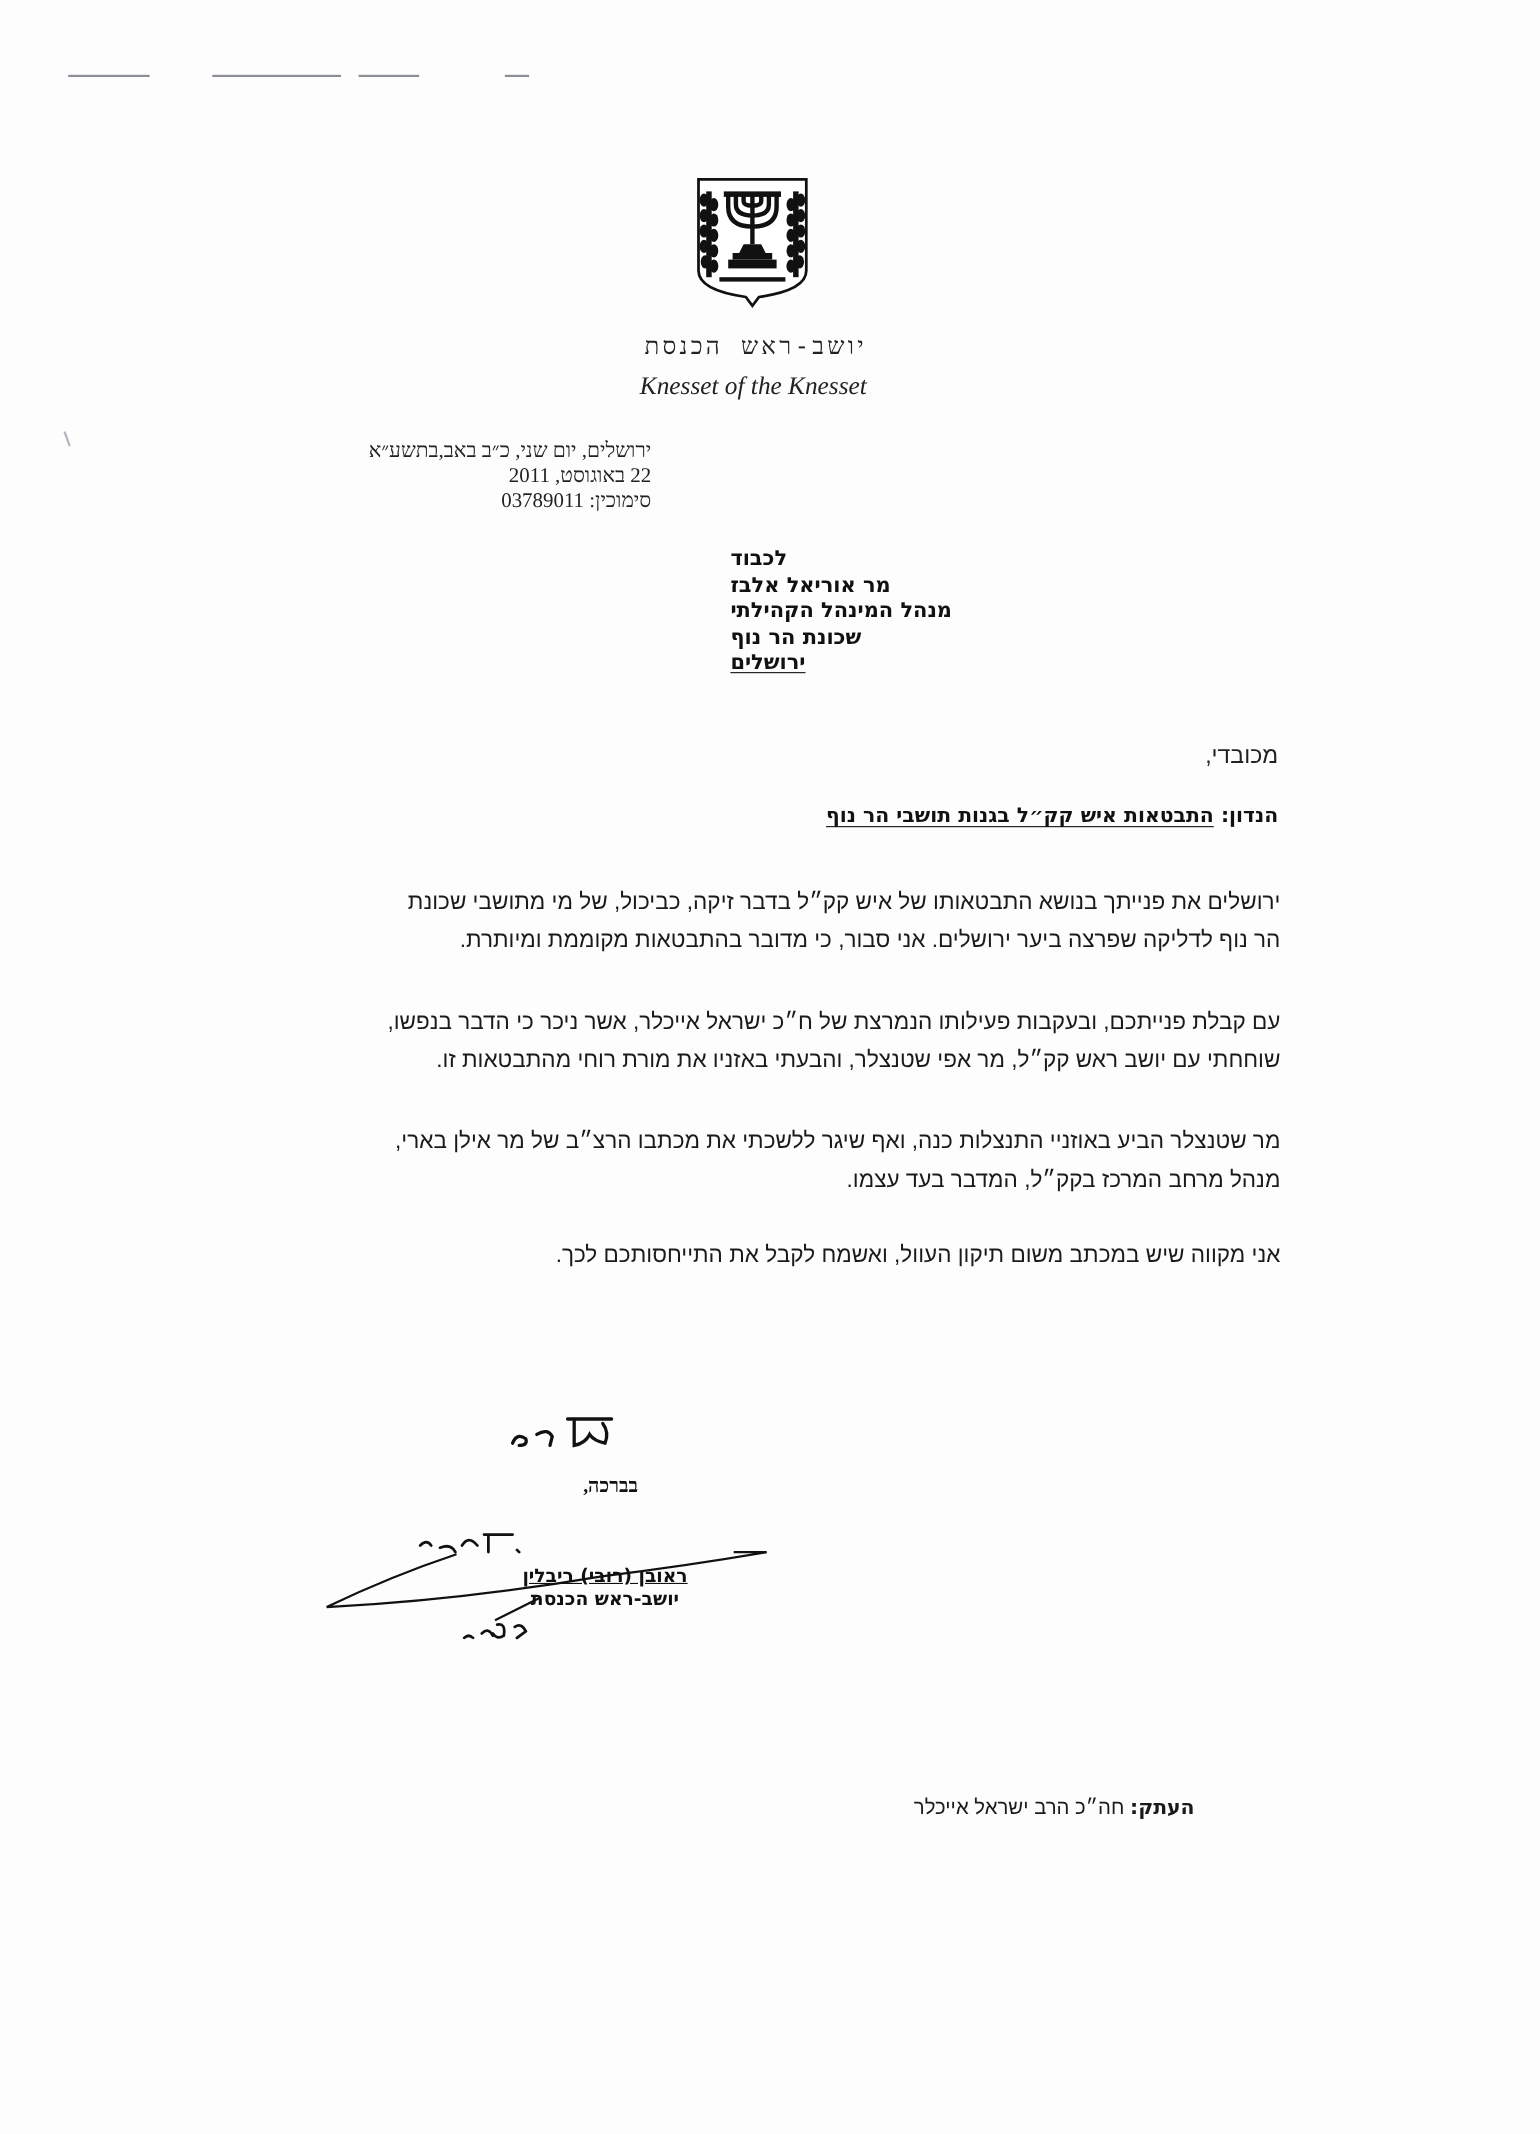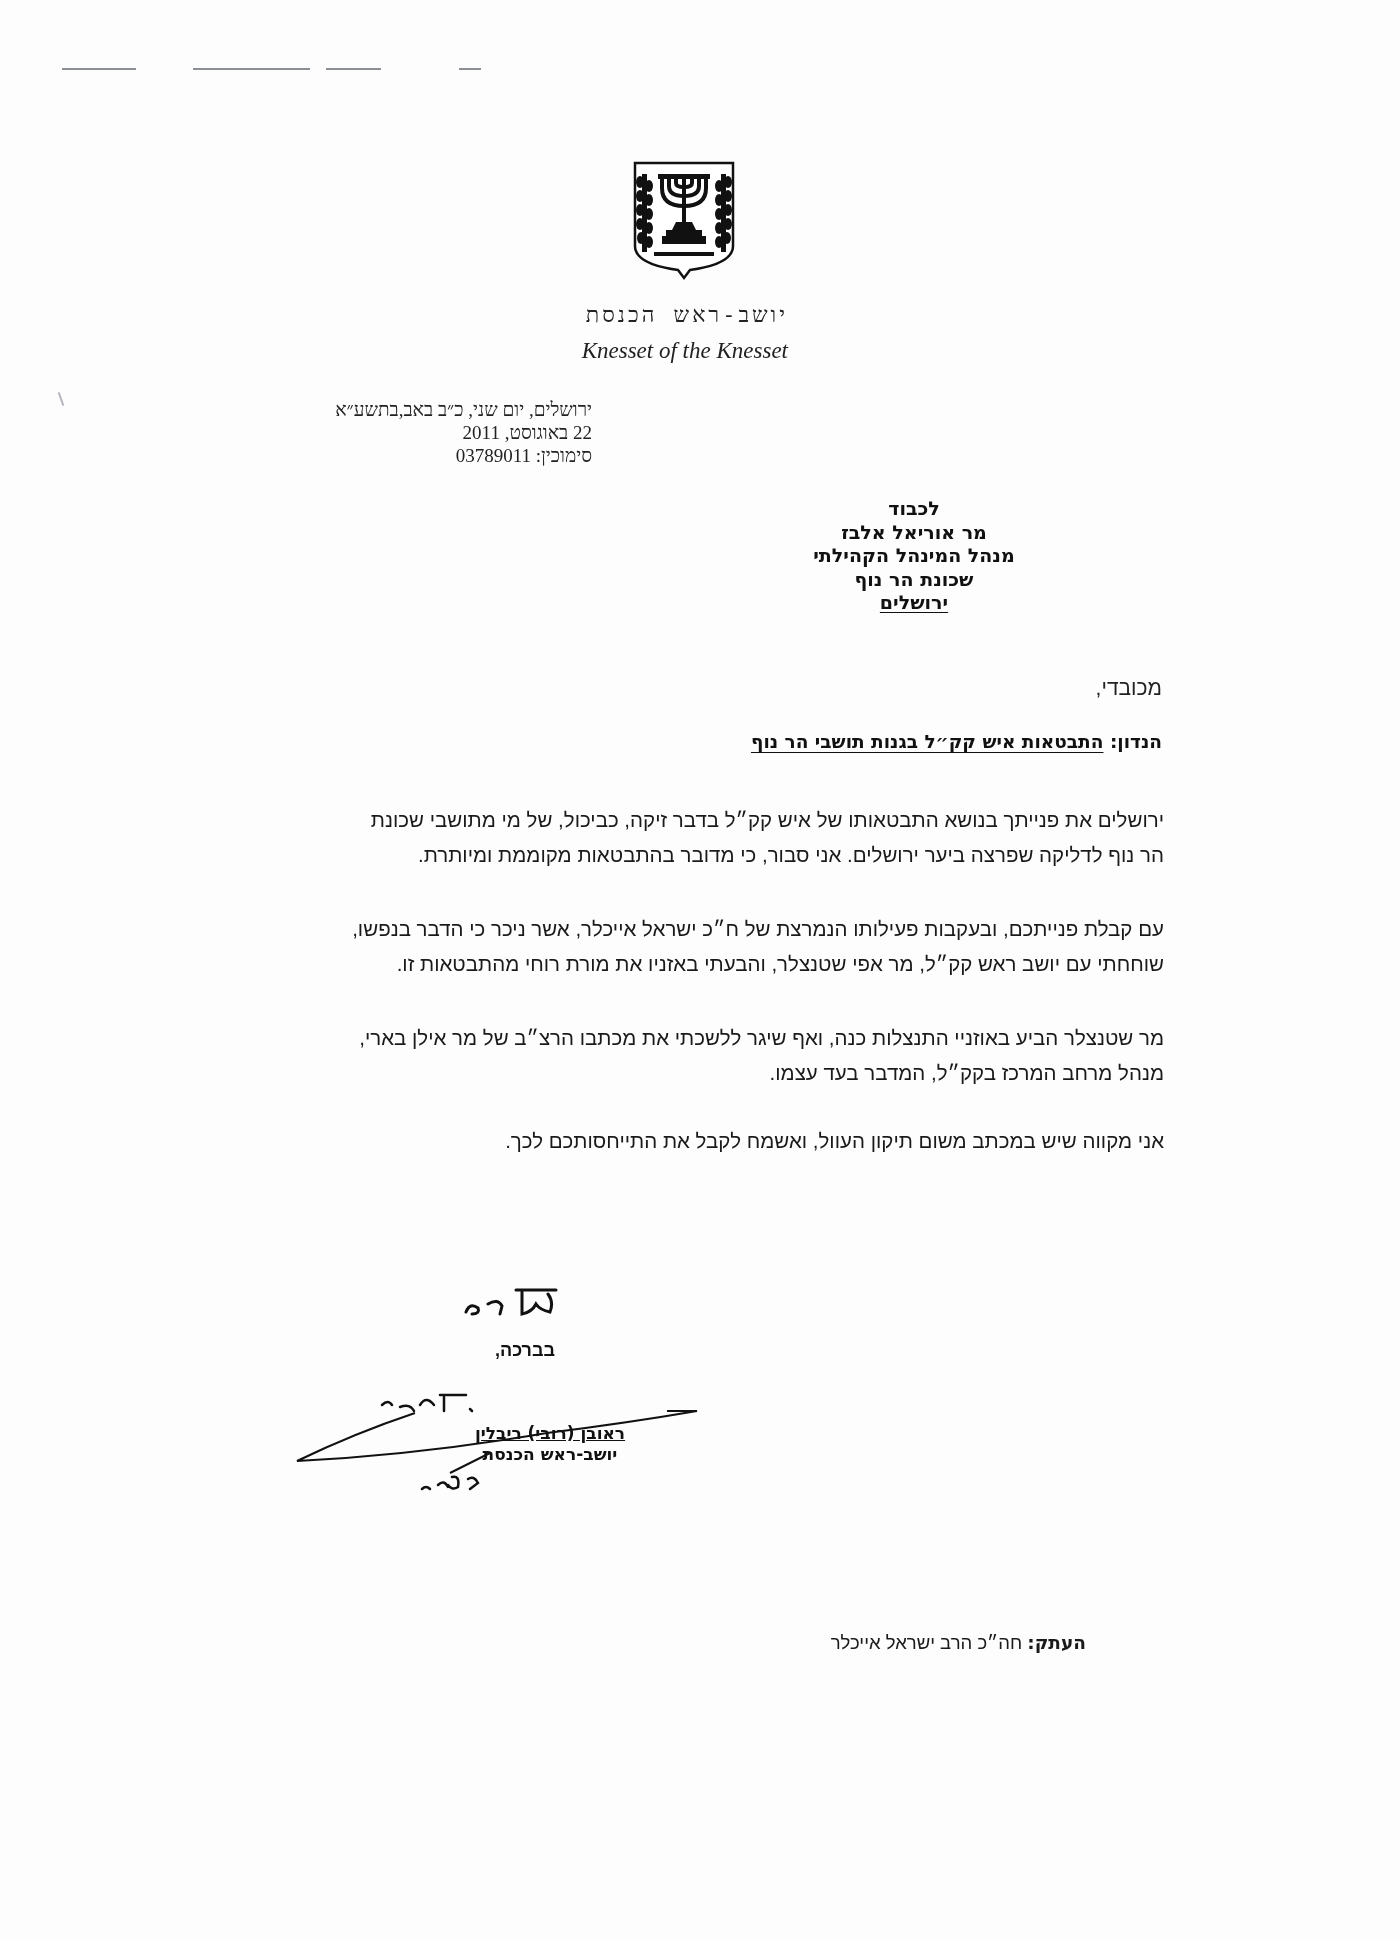--- a/index.html
+++ b/index.html
@@ -20,7 +20,7 @@
   .dateblock { position: absolute; right: 808px; top: 398px; width: 400px; text-align: right; font-family: Liberation Serif, serif; font-size: 19px; line-height: 23px; color: #222; }
   .dateblock div { white-space: nowrap; }
 
-  .addr { position: absolute; right: 236px; top: 497px; width: 500px; text-align: center; font-family: "DejaVu Sans", sans-serif; font-weight: bold; font-size: 19px; line-height: 23.5px; color: #111; }
+  .addr { position: absolute; right: 236px; top: 497px; width: 500px; text-align: left; font-family: "DejaVu Sans", sans-serif; font-weight: bold; font-size: 19px; line-height: 23.5px; color: #111; }
   .addr .u { text-decoration: underline; text-underline-offset: 3px; }
 
   .greet { position: absolute; right: 238px; top: 676px; font-family: "Liberation Sans", sans-serif; font-size: 21px; color: #222; }

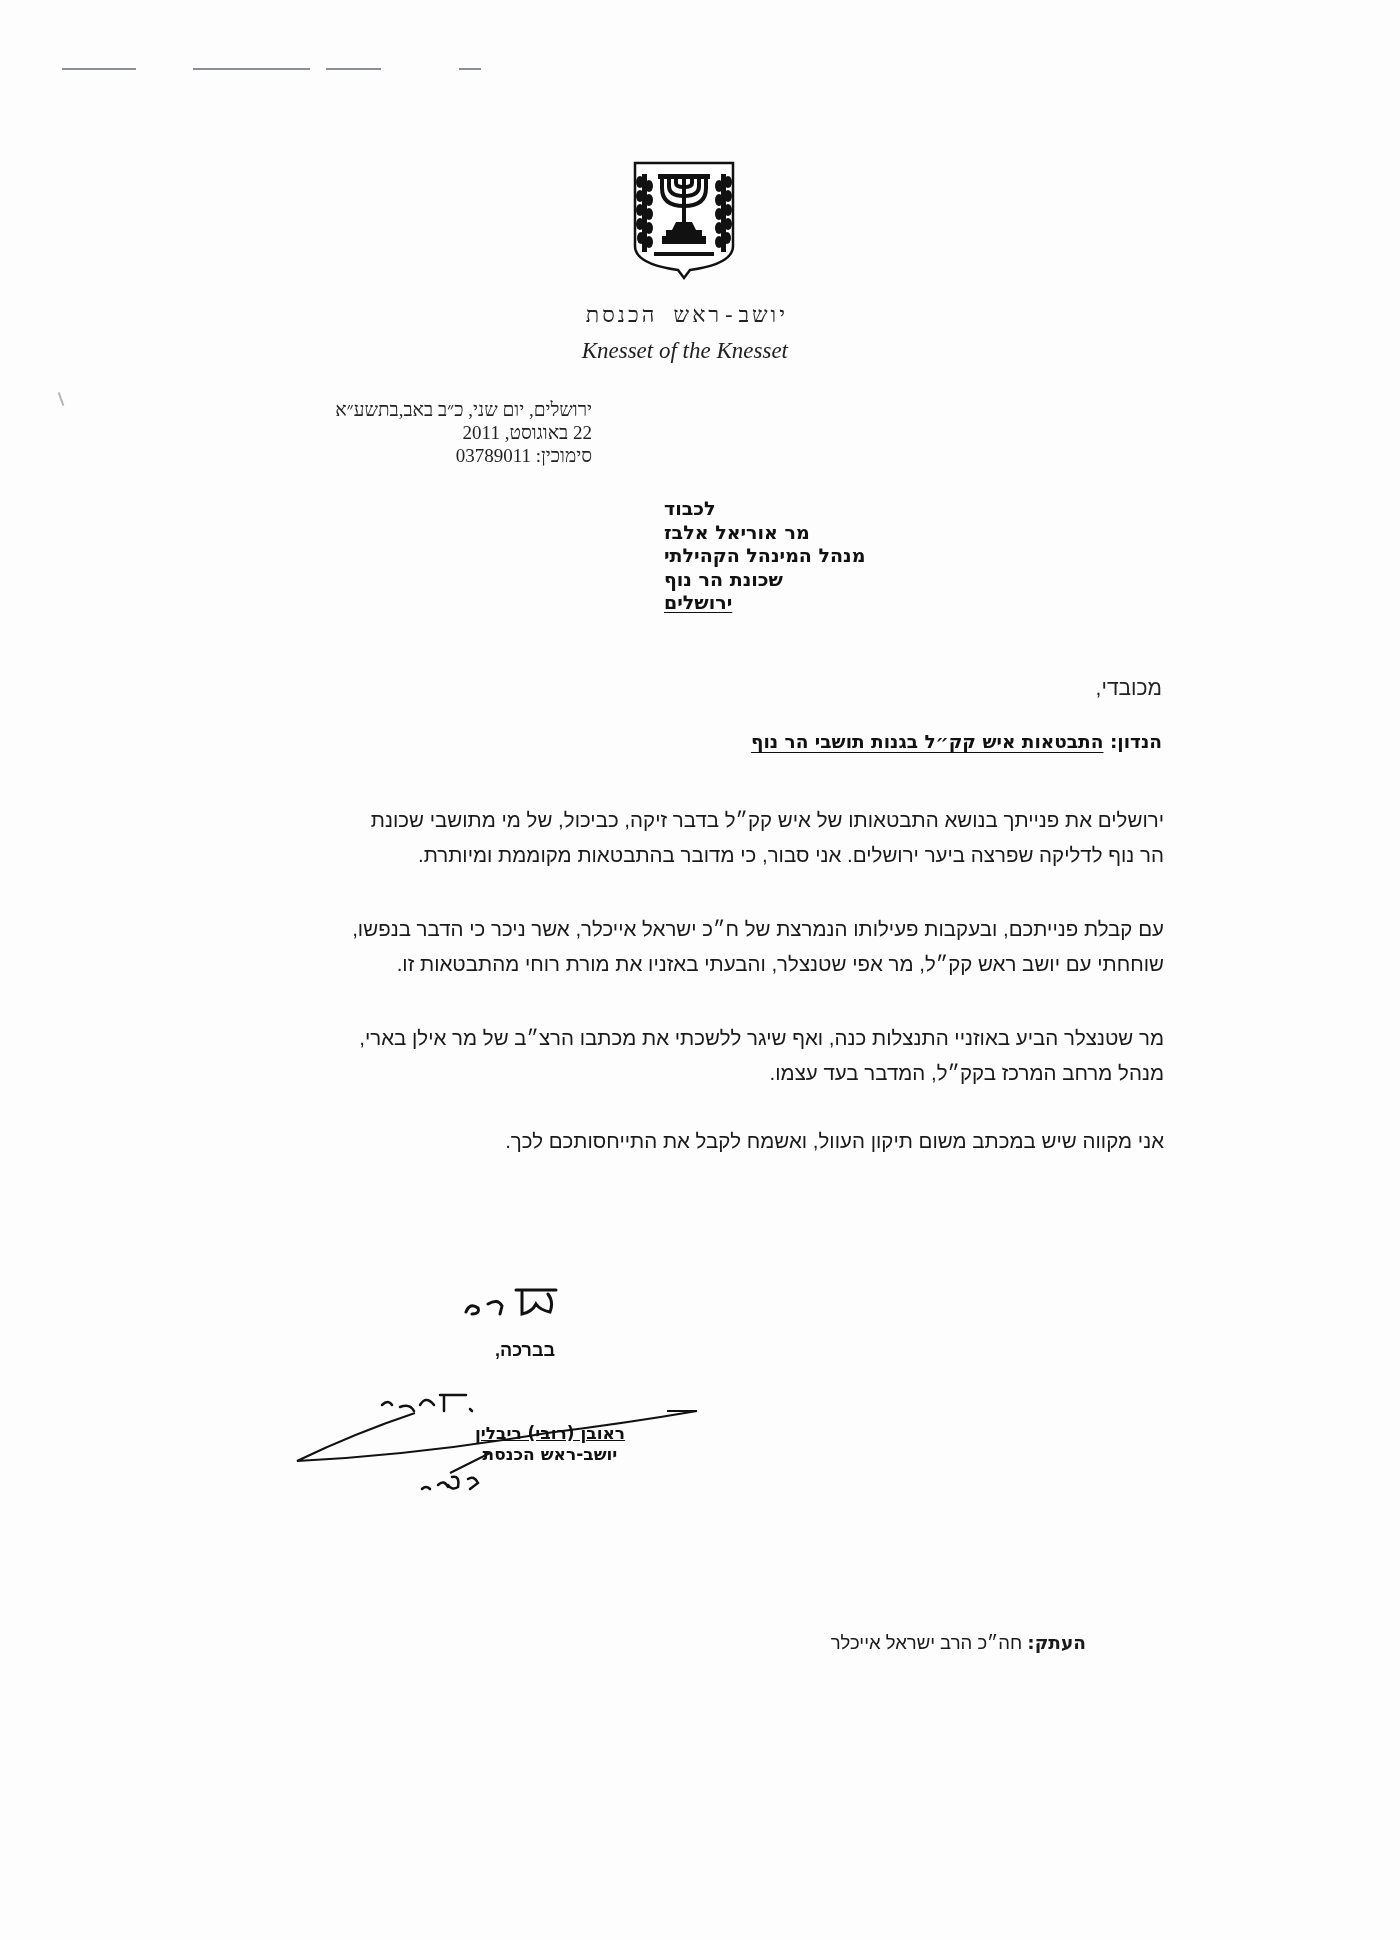--- a/index.html
+++ b/index.html
@@ -32,7 +32,7 @@
   .para div { white-space: nowrap; }
 
   .sig-scribble-top { position: absolute; left: 458px; top: 1282px; width: 110px; height: 40px; }
-  .closing { position: absolute; left: 470px; top: 1340px; width: 110px; text-align: center; font-family: Liberation Sans, sans-serif; font-weight: bold; font-size: 18px; color: #111; }
+  .closing { position: absolute; left: 470px; top: 1340px; width: 110px; font-family: Liberation Serif, serif; font-weight: bold; font-size: 18px; color: #111; }
   .sig-svg { position: absolute; left: 290px; top: 1385px; width: 430px; height: 140px; }
   .signer { position: absolute; left: 400px; top: 1423px; width: 300px; text-align: center; font-family: "DejaVu Sans", sans-serif; font-weight: bold; font-size: 17px; line-height: 21px; color: #111; }
   .signer .u { text-decoration: underline; }

